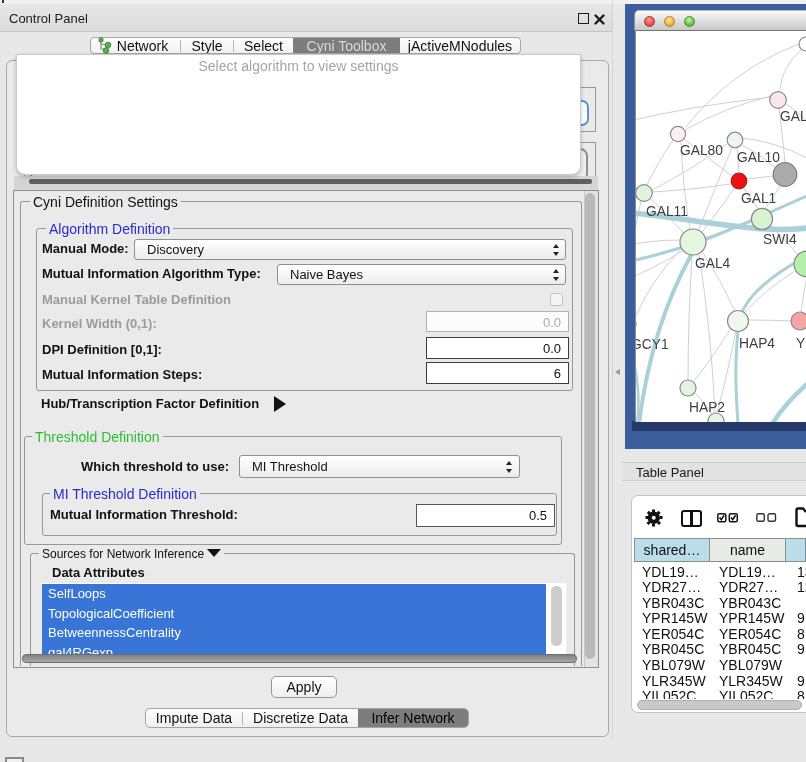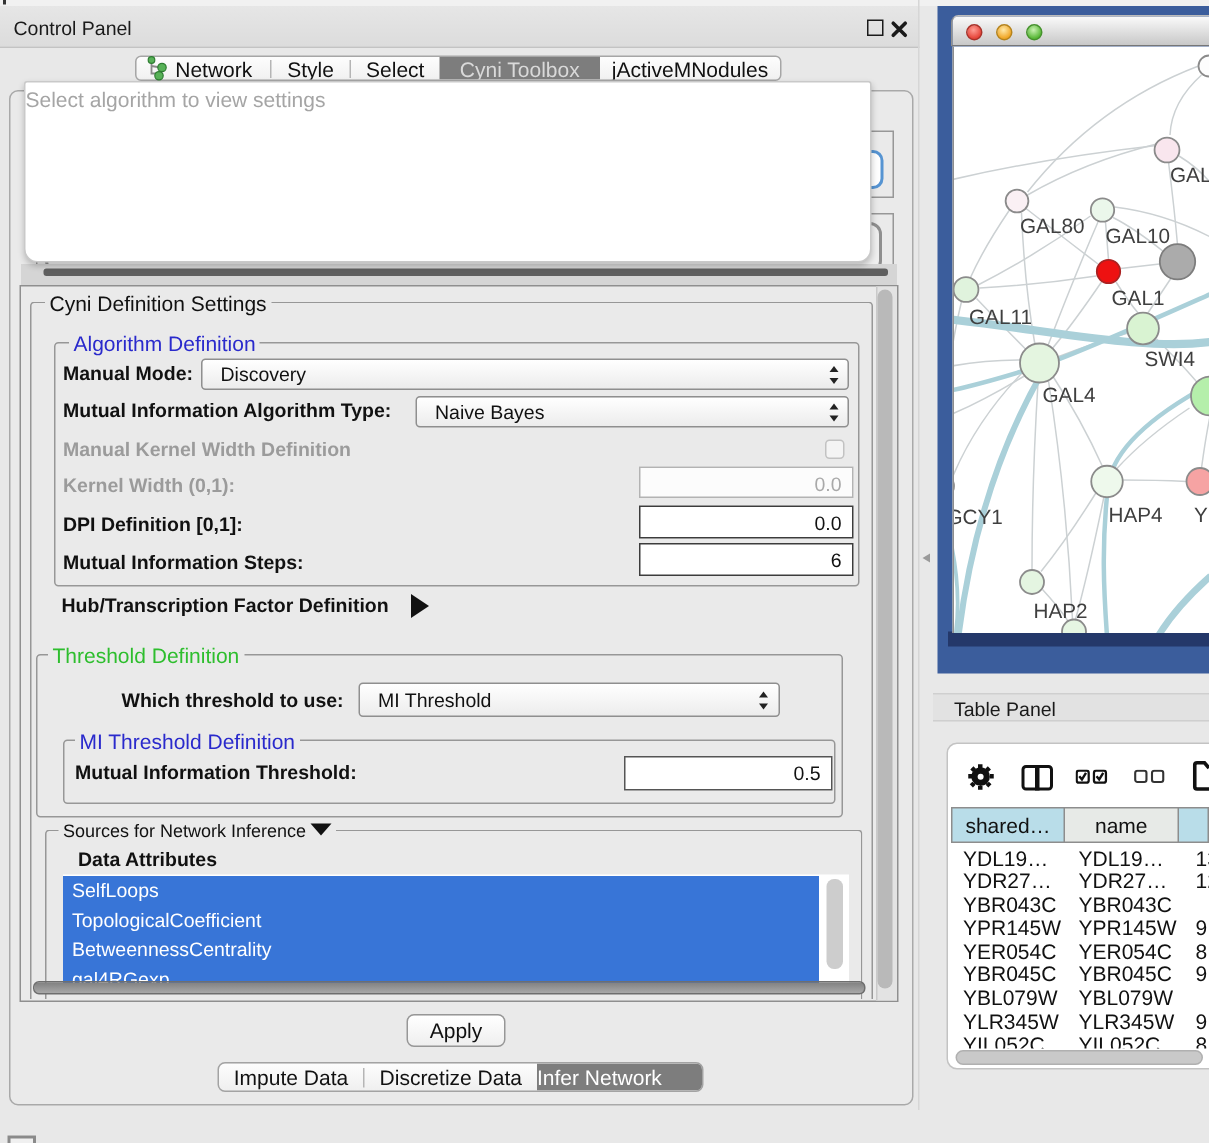--- a/index.html
+++ b/index.html
@@ -55,7 +55,7 @@
 <div class="a" style="left:29px;top:179px;width:563px;height:5px;background:#5f5f5f;border-radius:2px"></div>
 
 <div class="a f14" style="left:16px;top:54px;width:565px;height:121px;background:#fff;border:1px solid #c9c9c9;border-radius:2px 2px 9px 9px;box-shadow:0 2px 4px rgba(0,0,0,0.22);box-sizing:border-box">
- <div style="position:absolute;left:0;top:3px;width:100%;text-align:left;color:#a5a5a5">Select algorithm to view settings</div>
+ <div style="position:absolute;left:0;top:3px;width:100%;text-align:center;color:#a5a5a5">Select algorithm to view settings</div>
 </div>
 
 <div class="a" style="left:13px;top:190px;width:586px;height:478px;border:1px solid #8f8f8f;background:#eaeaea;box-sizing:border-box"></div>

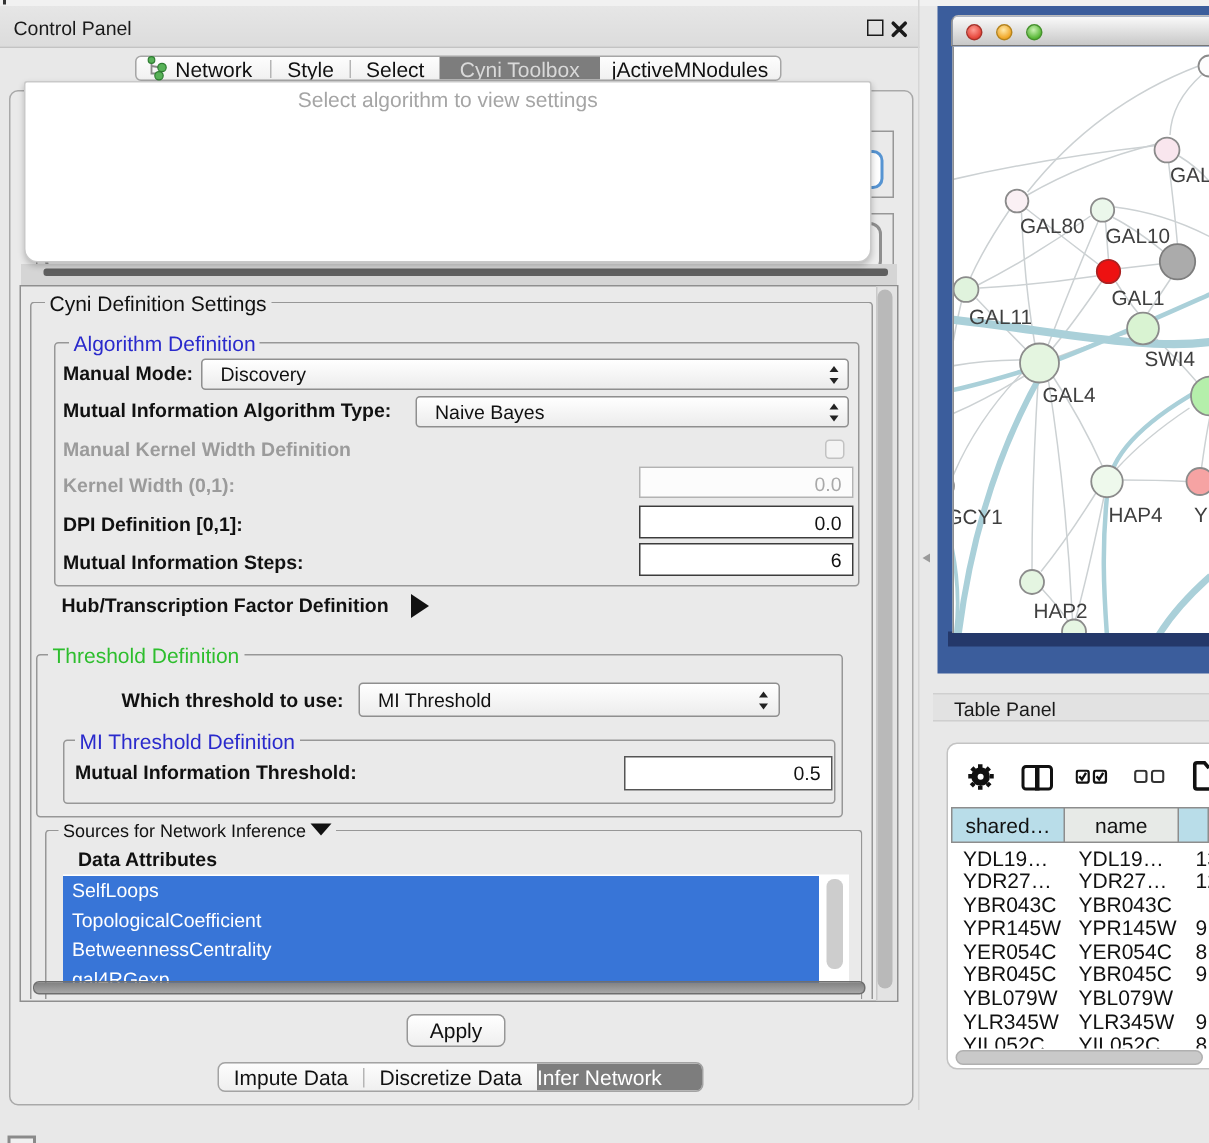--- a/index.html
+++ b/index.html
@@ -76,7 +76,7 @@
 <div class="combo a" style="left:277px;top:264px;width:289px;height:21px">Naive Bayes
  <i class="arr up" style="left:275px;top:4px"></i><i class="arr dn" style="left:275px;top:11.5px"></i></div>
 
-<div class="a b gray" style="left:42px;top:292px">Manual Kernel Width Definition</div>
+<div class="a b gray" style="left:42px;top:292px">Manual Kernel Table Definition</div>
 <div class="a" style="left:550px;top:293px;width:13px;height:13px;border:1.5px solid #c2c2c2;border-radius:3px;background:#f4f4f4;box-sizing:border-box"></div>
 
 <div class="a b gray" style="left:42px;top:316px">Kernel Width (0,1):</div>

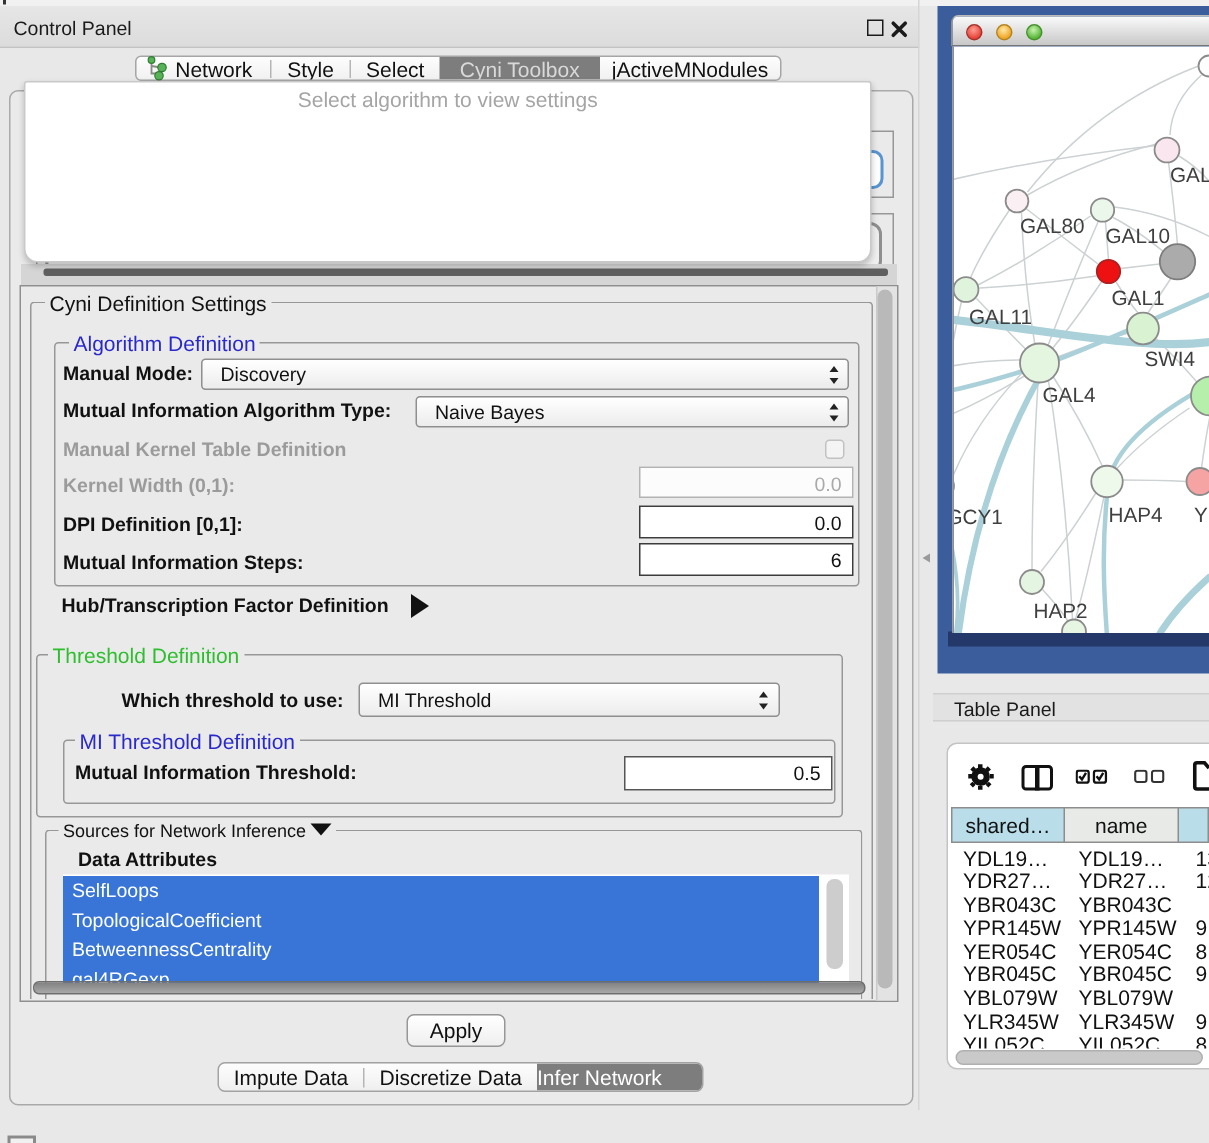--- a/index.html
+++ b/index.html
@@ -126,7 +126,7 @@
  <div style="width:96px;text-align:center">Impute Data</div>
  <div style="width:1px;background:#b5b5b5;height:13px"></div>
  <div style="width:115px;text-align:center">Discretize Data</div>
- <div style="flex:1;background:#7d7d7d;color:#ffffff;align-self:stretch;line-height:19px">Infer Network</div>
+ <div style="flex:1;text-align:center;background:#7d7d7d;color:#000000;align-self:stretch;line-height:19px">Infer Network</div>
 </div>
 
 <div class="a" style="left:5px;top:757px;width:19px;height:12px;border:2px solid #8a8a8a;background:#f0f0f0;box-sizing:border-box"></div>

